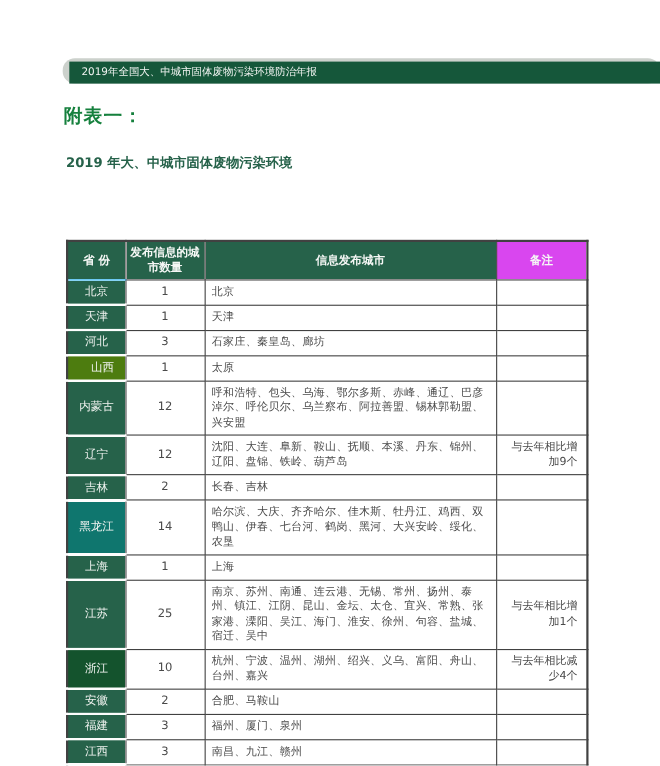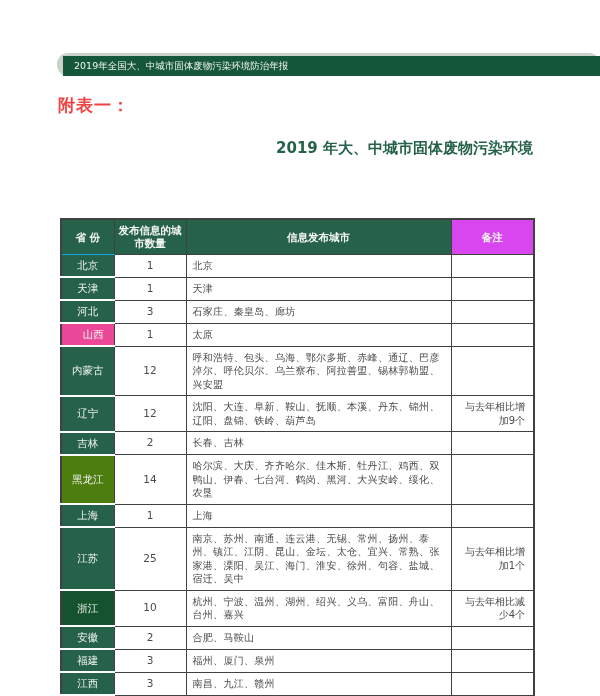--- a/index.html
+++ b/index.html
@@ -88,7 +88,7 @@
     </div>
   </div>
 
-  <div class="appendix" style="color: #ef4444;">附表一：</div>
+  <div class="appendix" style="color: #15803d;">附表一：</div>
 
   <div class="title" style="color: rgb(38, 98, 74);">
     <div>2019 年大、中城市固体废物污染环境</div>

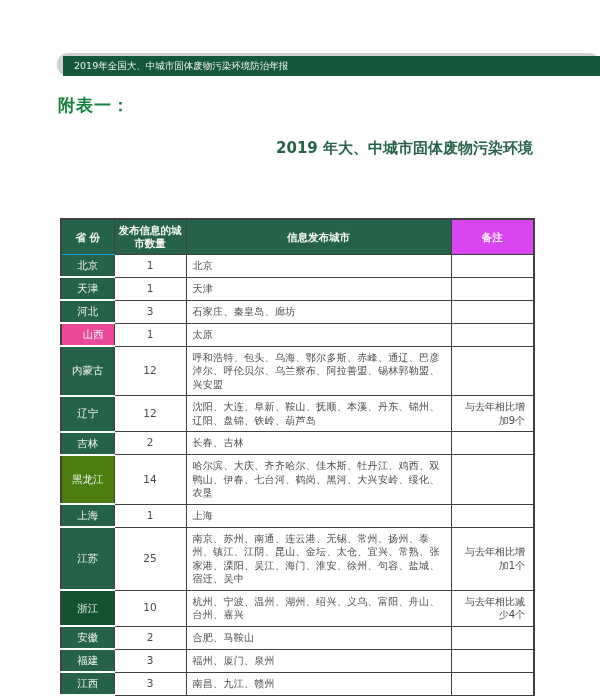--- a/index.html
+++ b/index.html
@@ -33,8 +33,8 @@
 
   .title {
     position:absolute; top:135px; left:60px; width:473px;
-    text-align:right;
-    font-size:15px; font-weight:bold;
+    text-align:left;
+    font-size:12px; font-weight:bold;
     line-height:26px;
   }
 

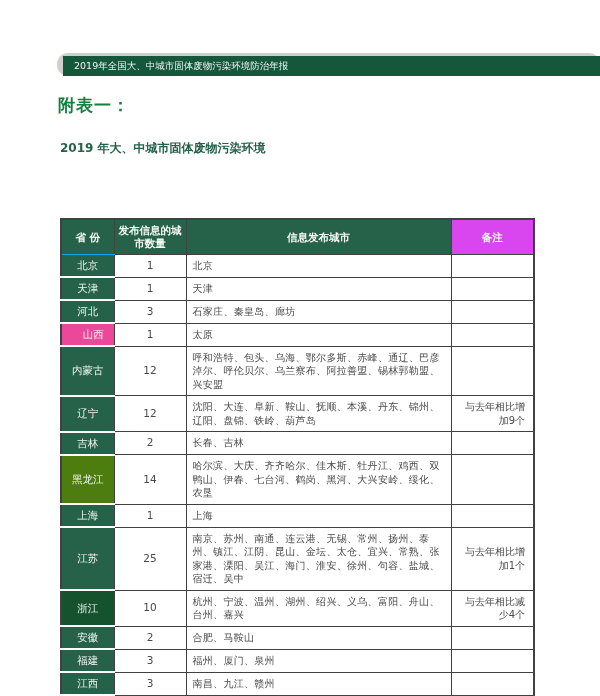--- a/index.html
+++ b/index.html
@@ -129,7 +129,7 @@
           <td class="remark"></td>
         </tr>
         <tr>
-          <th class="prov" style="background: #ec4899; padding-left: 12px;">山西</th>
+          <th class="prov" style="background: #4d7c0f; padding-left: 12px;">山西</th>
           <td class="num">1</td>
           <td class="cities">太原</td>
           <td class="remark"></td>

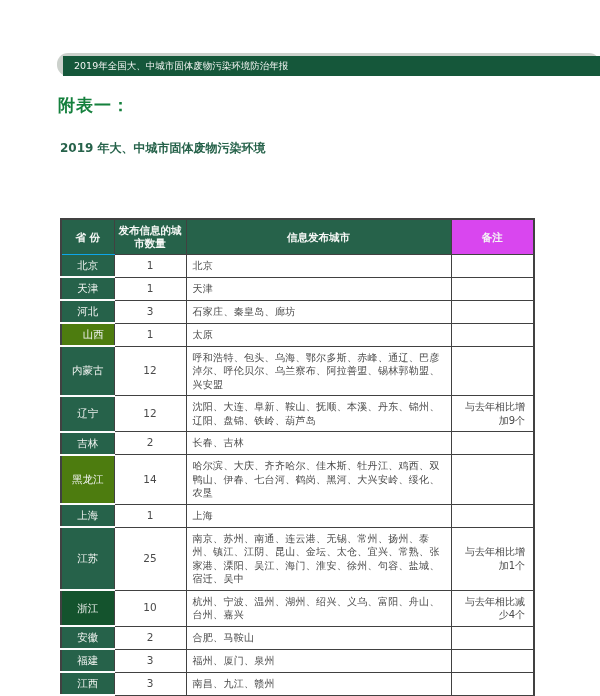--- a/index.html
+++ b/index.html
@@ -153,7 +153,7 @@
           <td class="remark"></td>
         </tr>
         <tr>
-          <th class="prov" style="background: #4d7c0f; margin-left: 18px;">黑龙江</th>
+          <th class="prov" style="background: #0f766e; margin-left: 18px;">黑龙江</th>
           <td class="num">14</td>
           <td class="cities">哈尔滨、大庆、齐齐哈尔、佳木斯、牡丹江、鸡西、双鸭山、伊春、七台河、鹤岗、黑河、大兴安岭、绥化、农垦</td>
           <td class="remark"></td>

